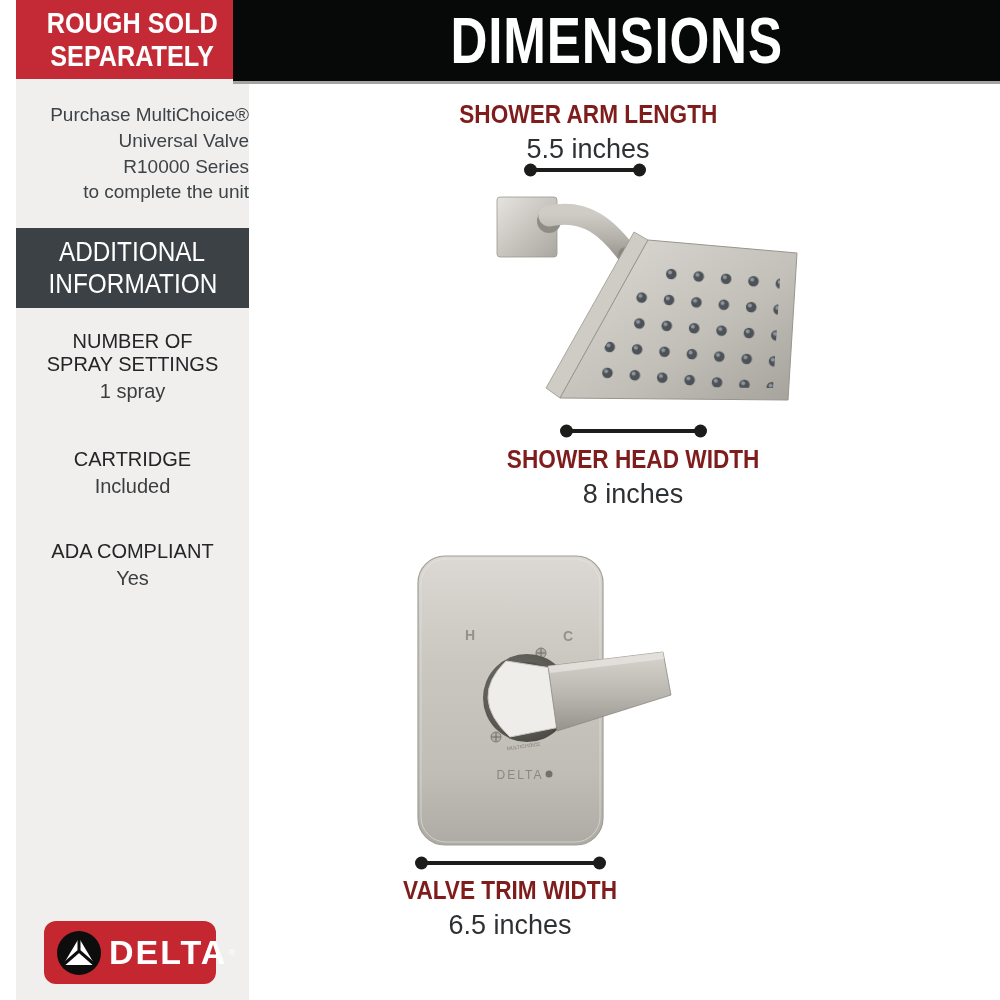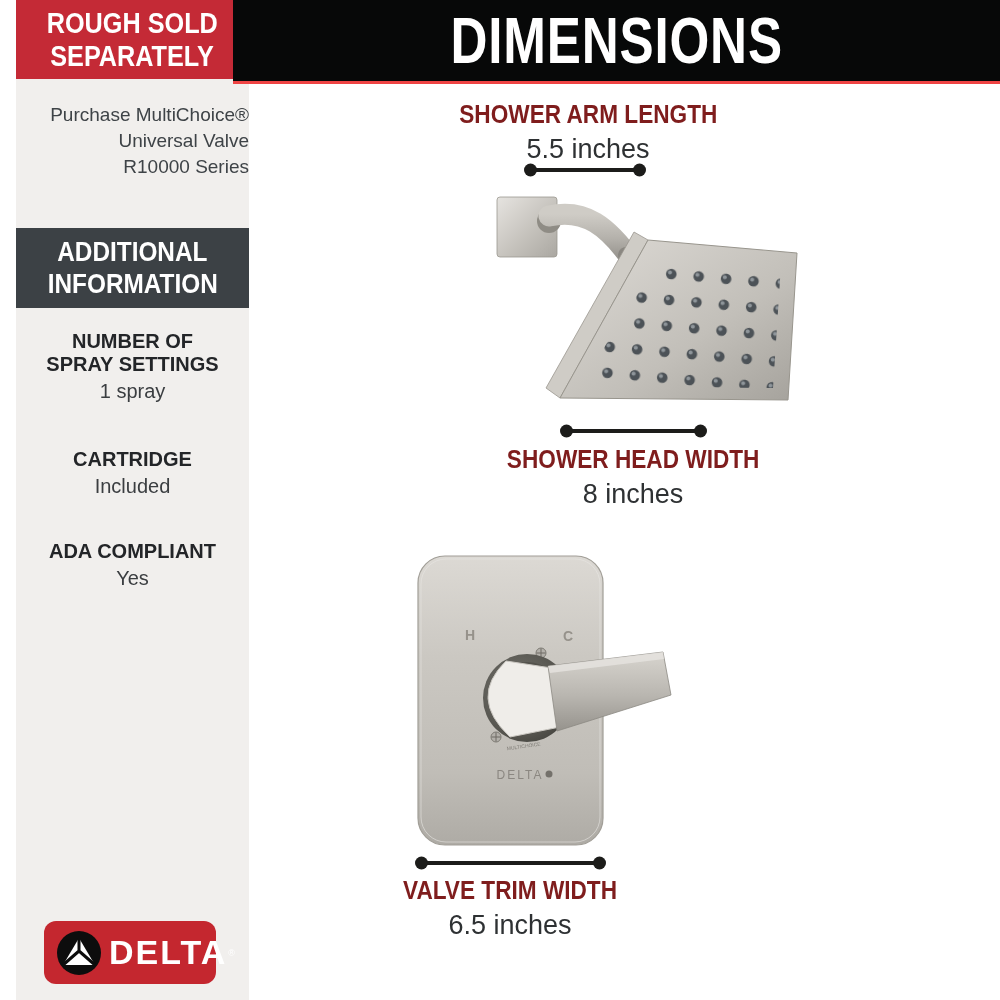--- a/index.html
+++ b/index.html
@@ -31,7 +31,7 @@
 
   
   .banner{position:absolute;left:233px;top:0;width:767px;height:81px;background:#070808;
-          border-bottom:3px solid #ef4444;display:flex;align-items:center;justify-content:center;box-sizing:content-box;}
+          border-bottom:3px solid #a3a3a3;display:flex;align-items:center;justify-content:center;box-sizing:content-box;}
   .banner .ttl{color:#ffffff;font-weight:700;font-size:64px;letter-spacing:1px;}
 
   .anno{position:absolute;text-align:center;}

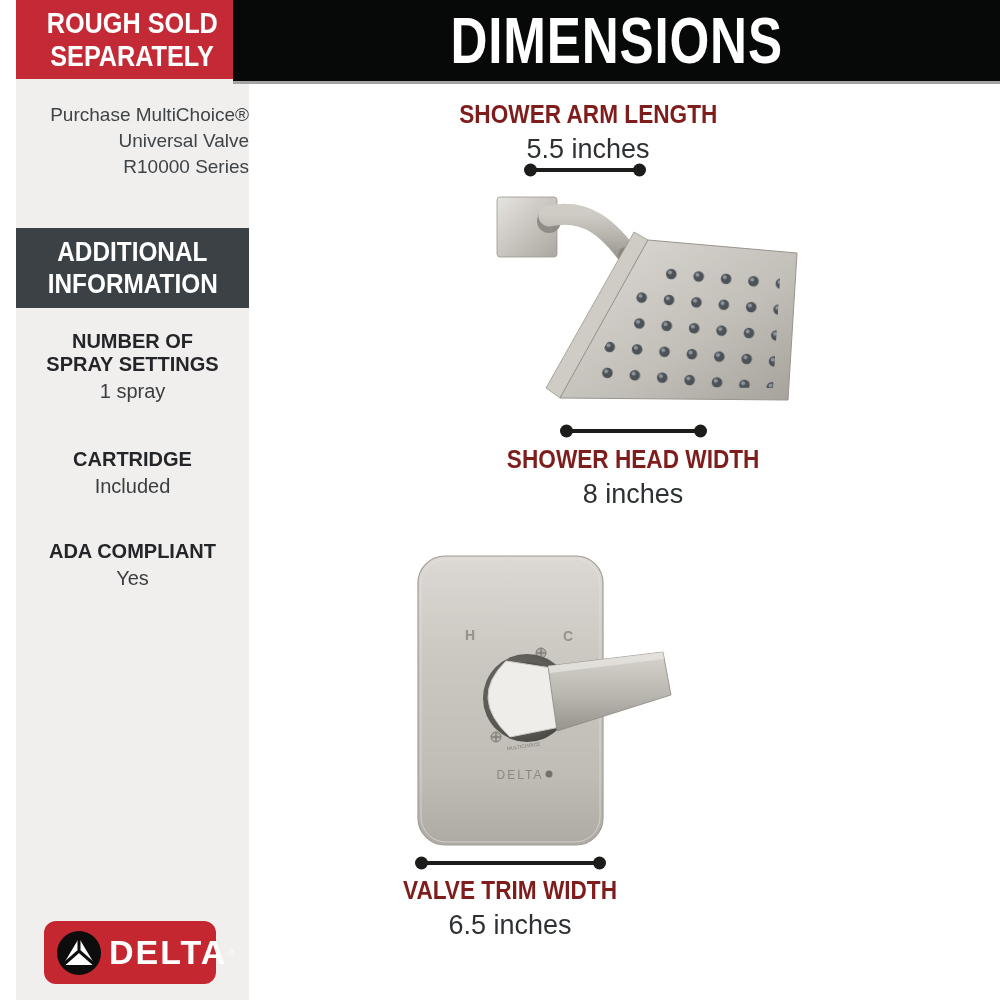--- a/index.html
+++ b/index.html
@@ -67,6 +67,7 @@
       <div>Purchase MultiChoice®</div>
       <div>Universal Valve</div>
       <div>R10000 Series</div>
+      <div>to complete the unit</div>
     </div>
 
     <div class="addl-box">

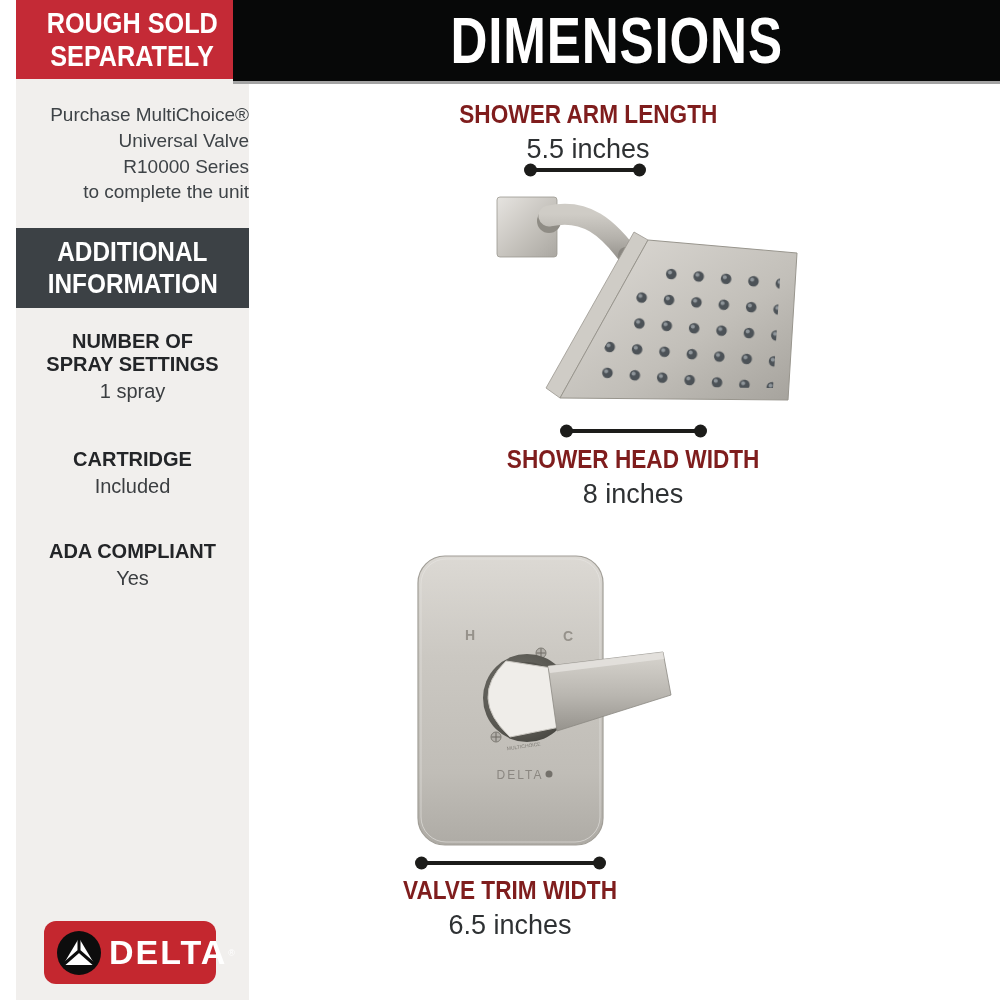--- a/index.html
+++ b/index.html
@@ -16,7 +16,7 @@
             color:#3e4347;font-size:19px;line-height:1.36;}
   .addl-box{position:absolute;left:0;top:228px;width:233px;height:80px;background:#3c4145;
             display:flex;flex-direction:column;align-items:center;justify-content:center;}
-  .addl-box .ln{color:#ffffff;font-weight:700;font-size:28px;line-height:1.13;}
+  .addl-box .ln{color:#ffffff;font-weight:400;font-size:28px;line-height:1.13;}
   .spec{position:absolute;left:0;width:233px;text-align:center;}
   .spec .lbl{color:#232528;font-weight:700;font-size:20px;line-height:1.15;}
   .spec .val{color:#3b3e41;font-size:20px;margin-top:4px;}

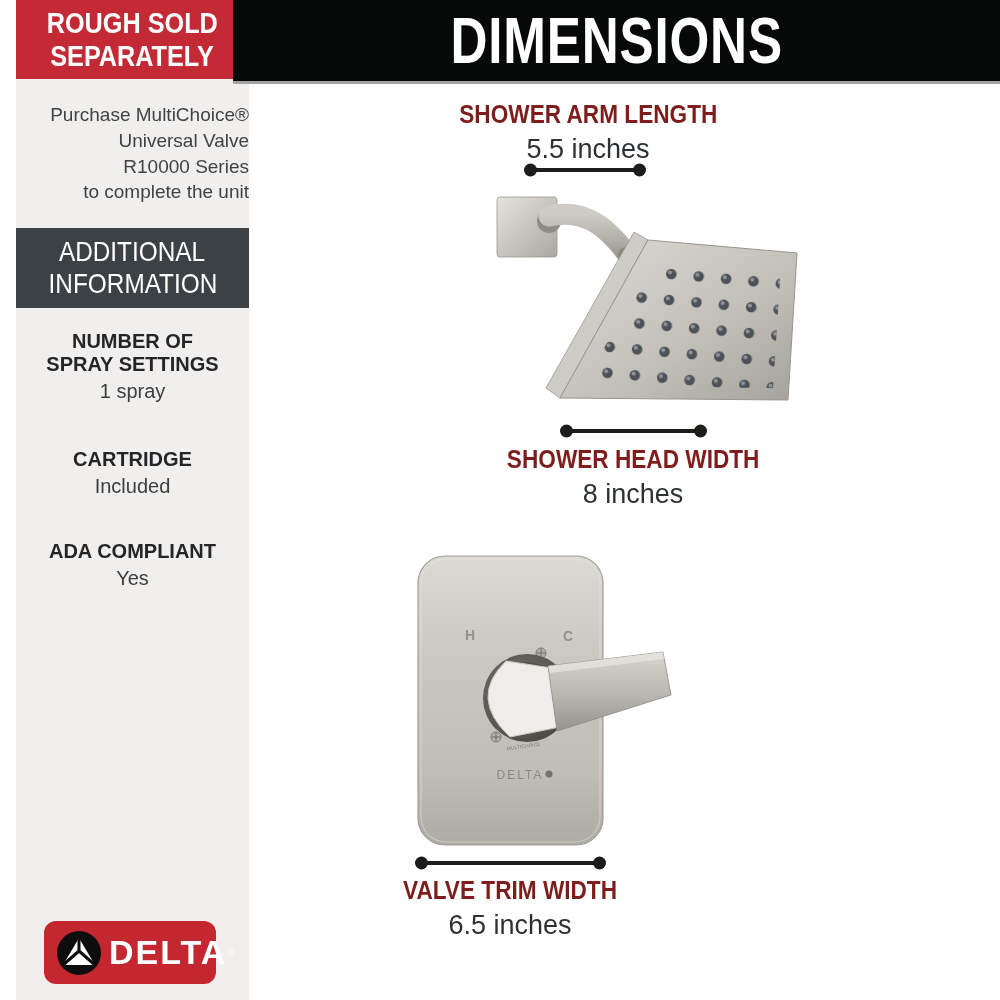--- a/index.html
+++ b/index.html
@@ -18,7 +18,7 @@
             display:flex;flex-direction:column;align-items:center;justify-content:center;}
   .addl-box .ln{color:#ffffff;font-weight:400;font-size:28px;line-height:1.13;}
   .spec{position:absolute;left:0;width:233px;text-align:center;}
-  .spec .lbl{color:#232528;font-weight:700;font-size:20px;line-height:1.15;}
+  .spec .lbl{color:#232528;font-weight:400;font-size:20px;line-height:1.15;}
   .spec .val{color:#3b3e41;font-size:20px;margin-top:4px;}
   .spec1{top:330px;padding:0 28px;width:177px;}
   .spec2{top:448px;}

